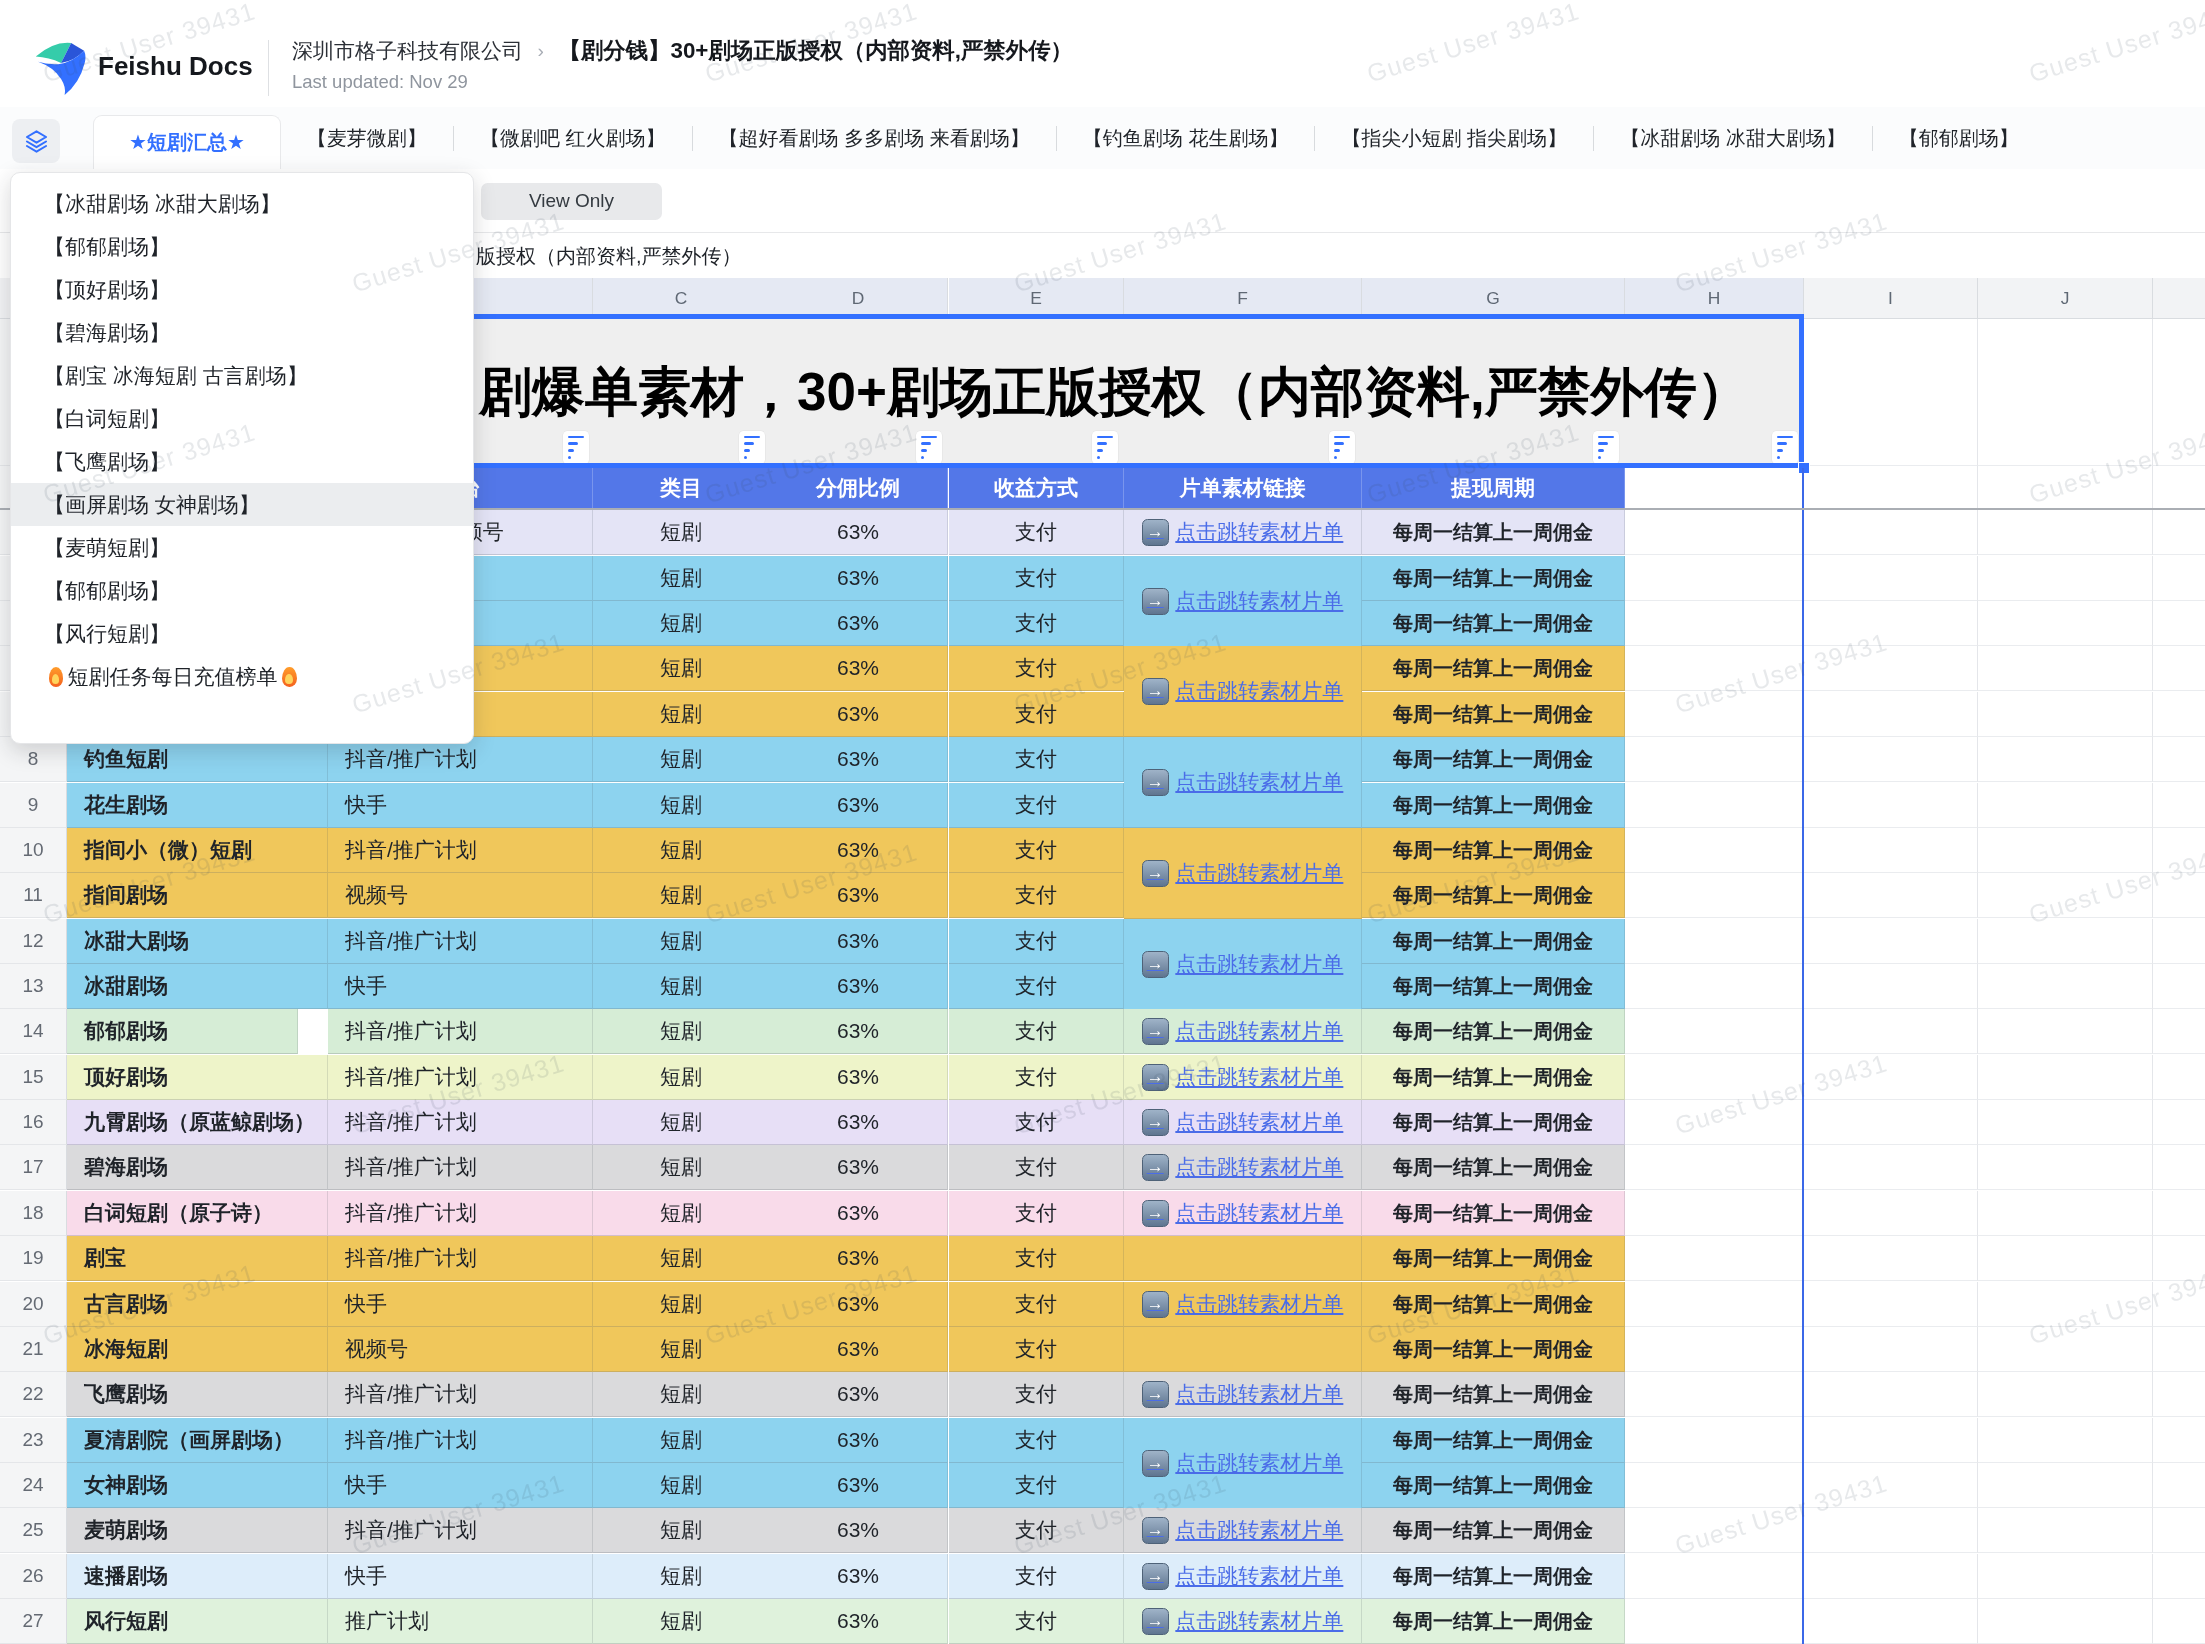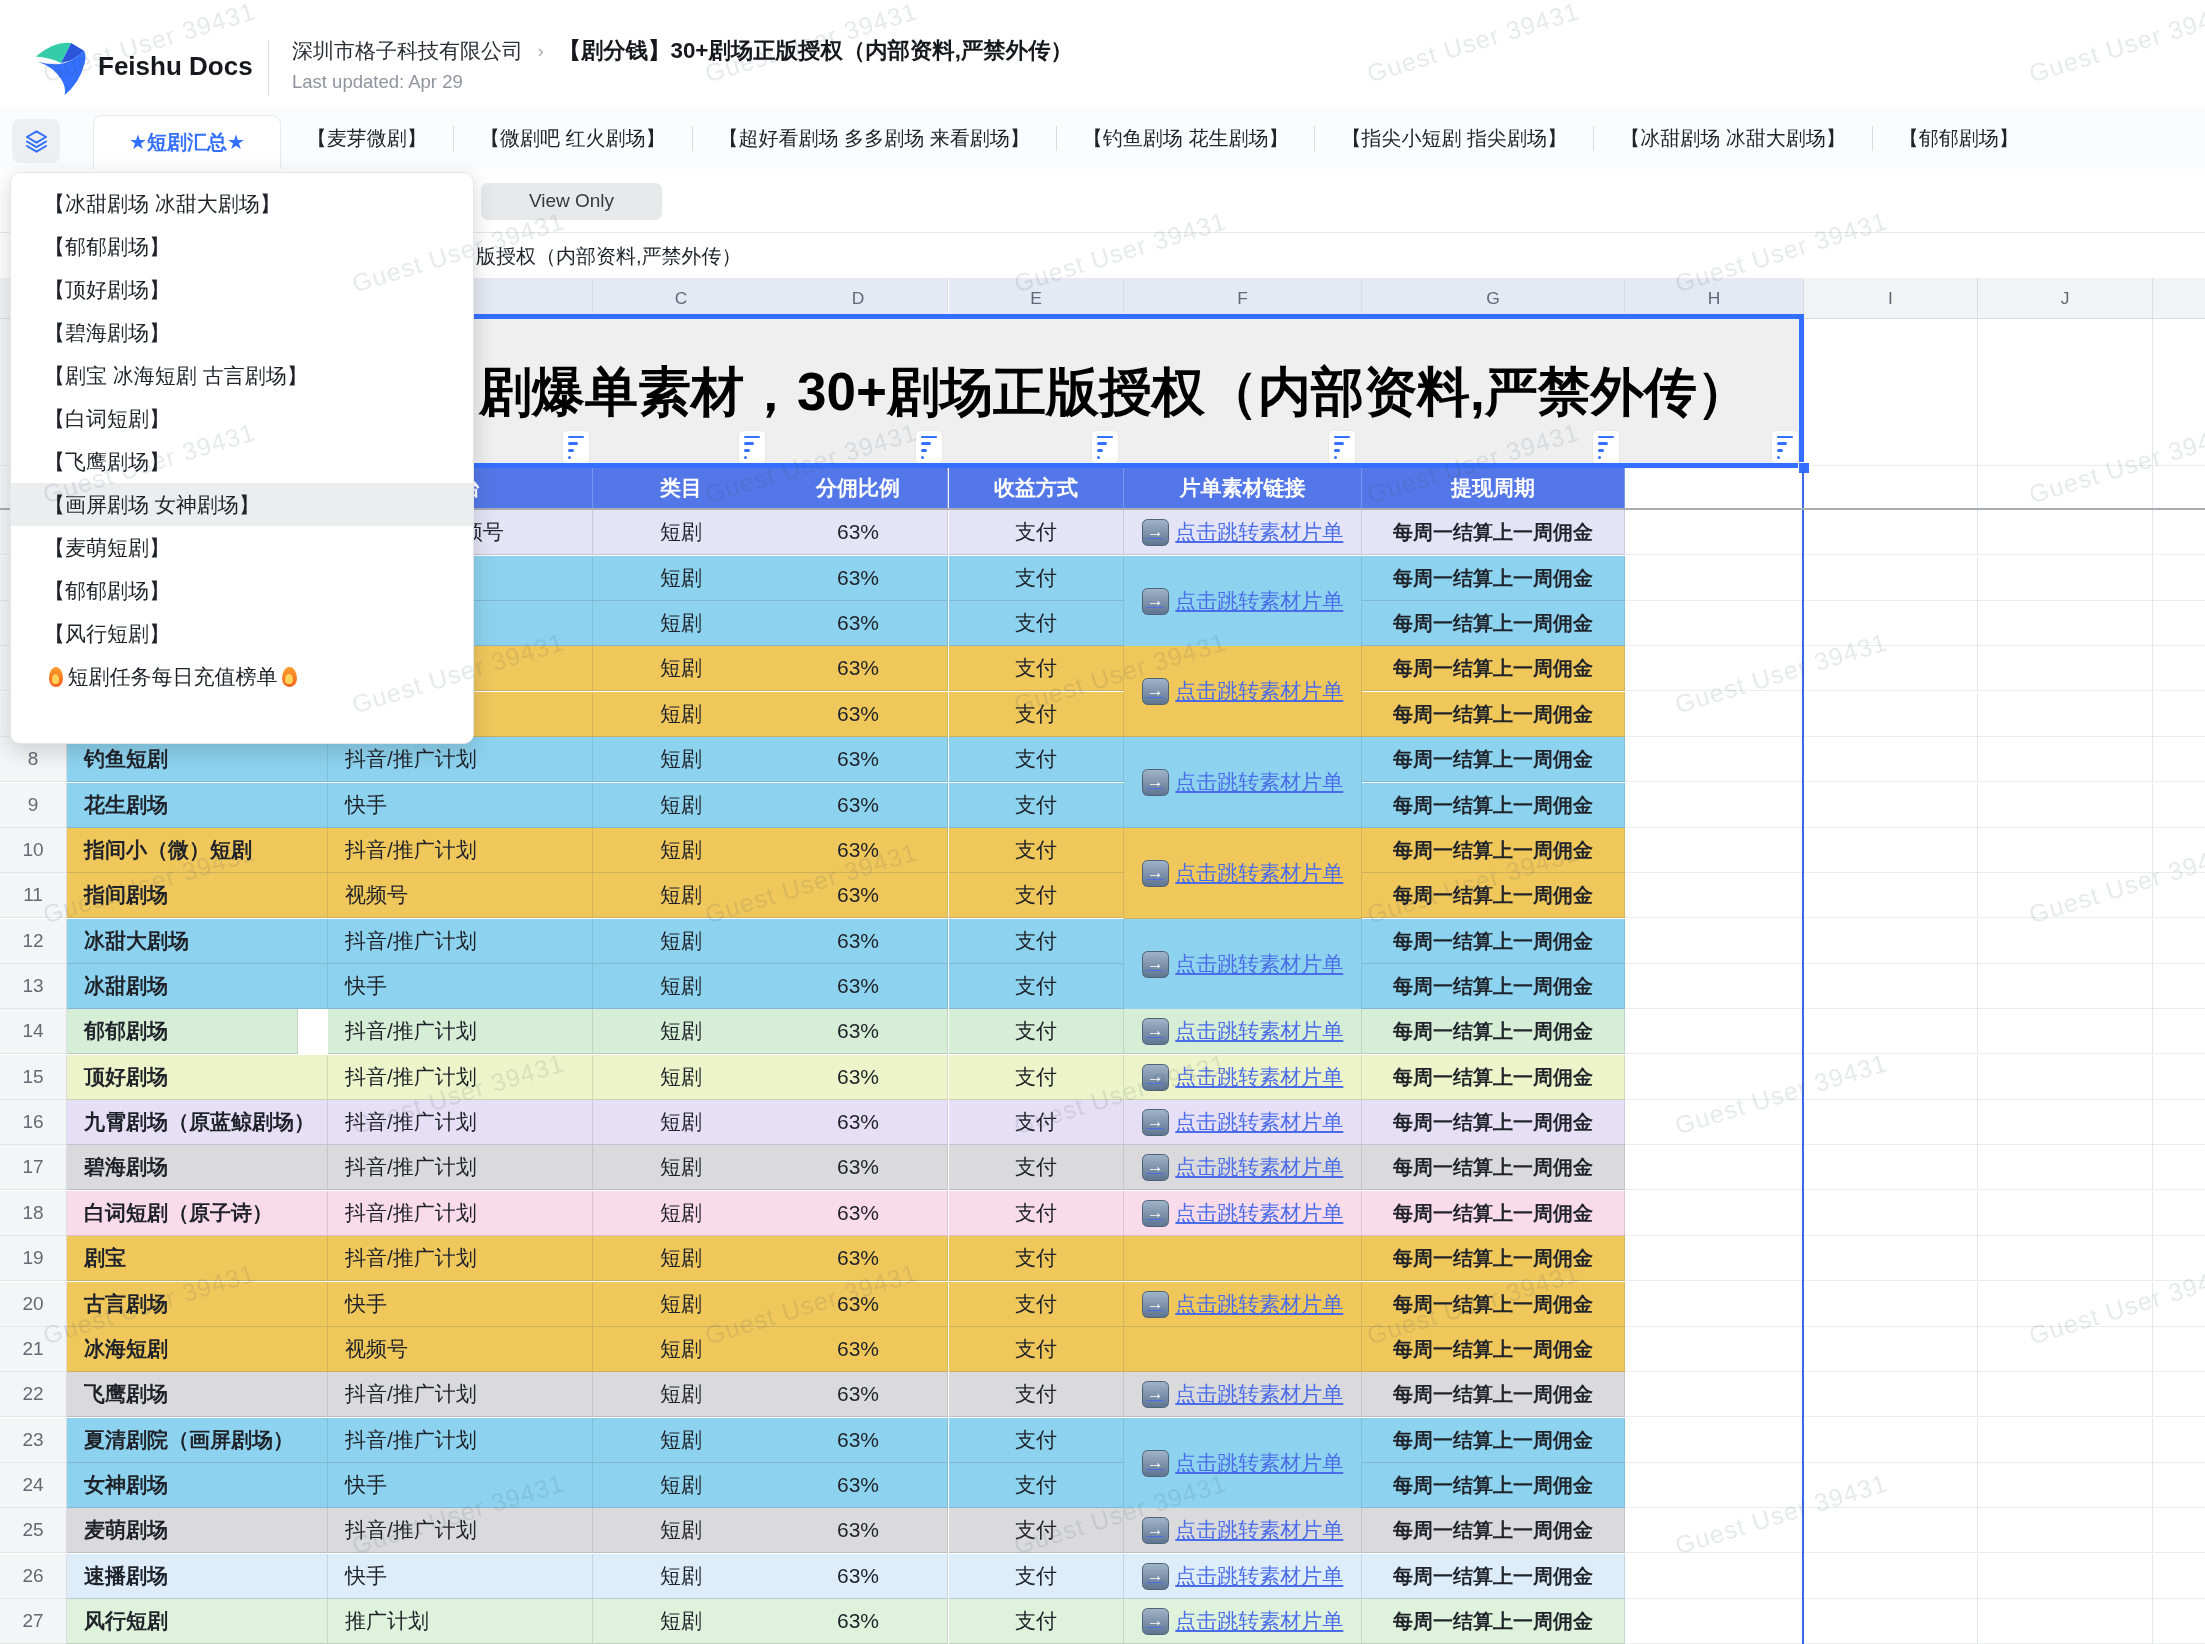--- a/index.html
+++ b/index.html
@@ -82,7 +82,7 @@
       <span class="sep">›</span>
       <span class="doc">【剧分钱】30+剧场正版授权（内部资料,严禁外传）</span>
     </div>
-    <div class="abs" id="updated">Last updated: Apr 29</div>
+    <div class="abs" id="updated">Last updated: Nov 29</div>
   </div>
 
   <div class="abs" id="tabstrip">

